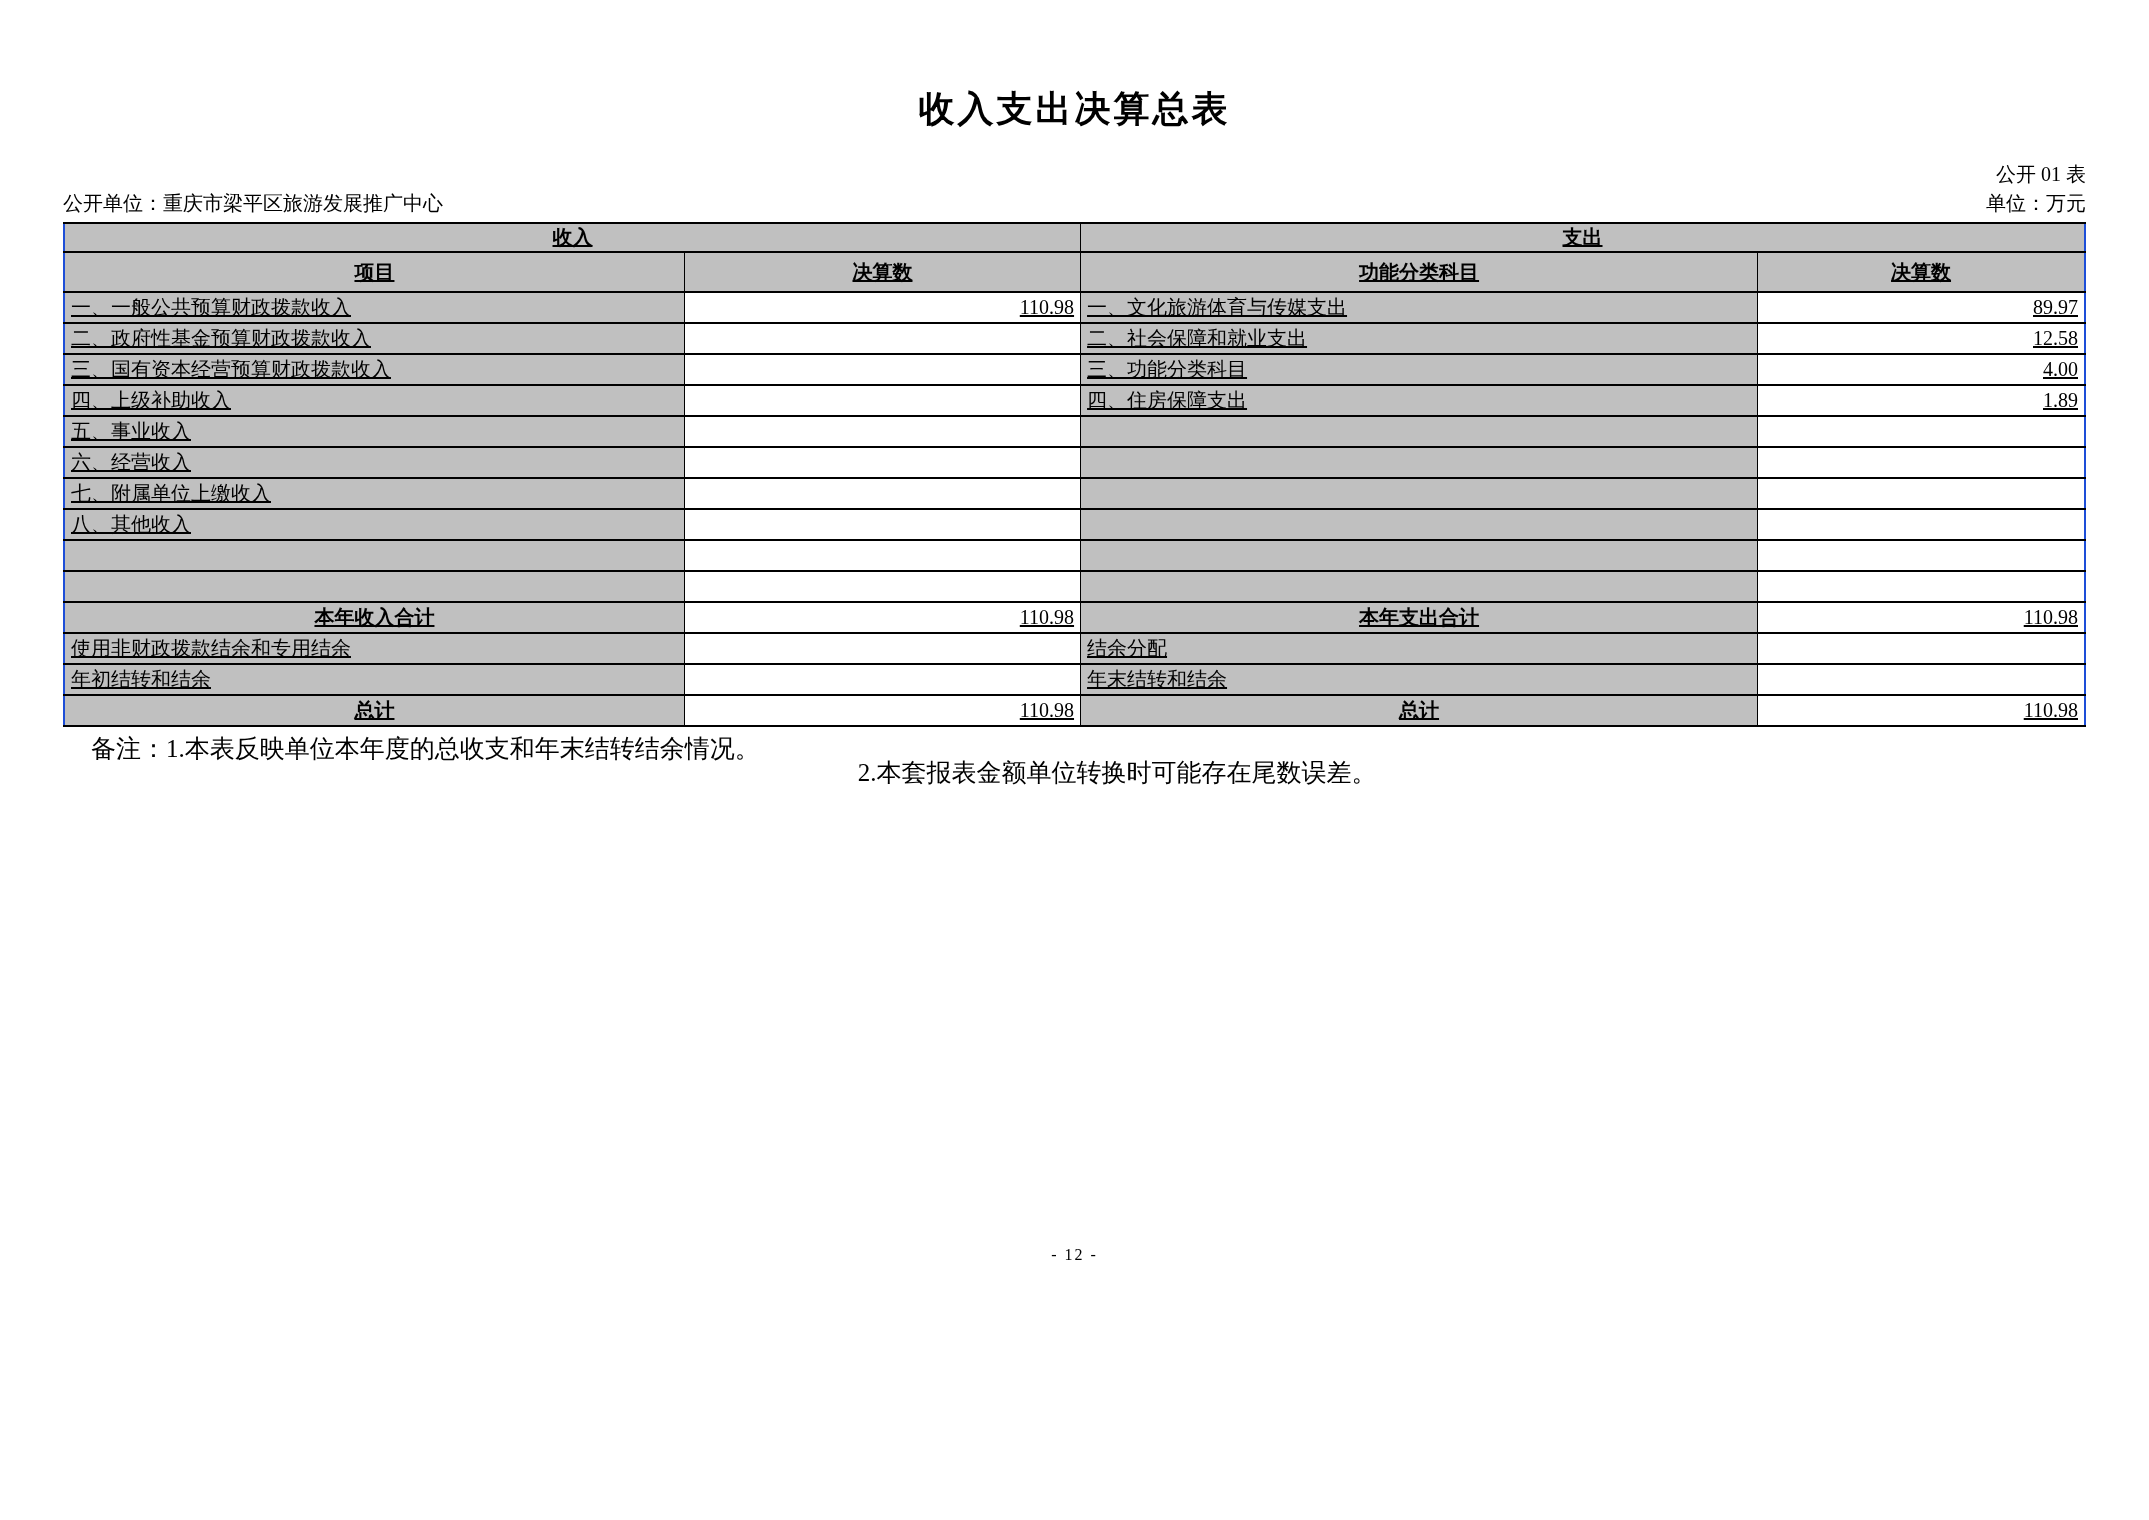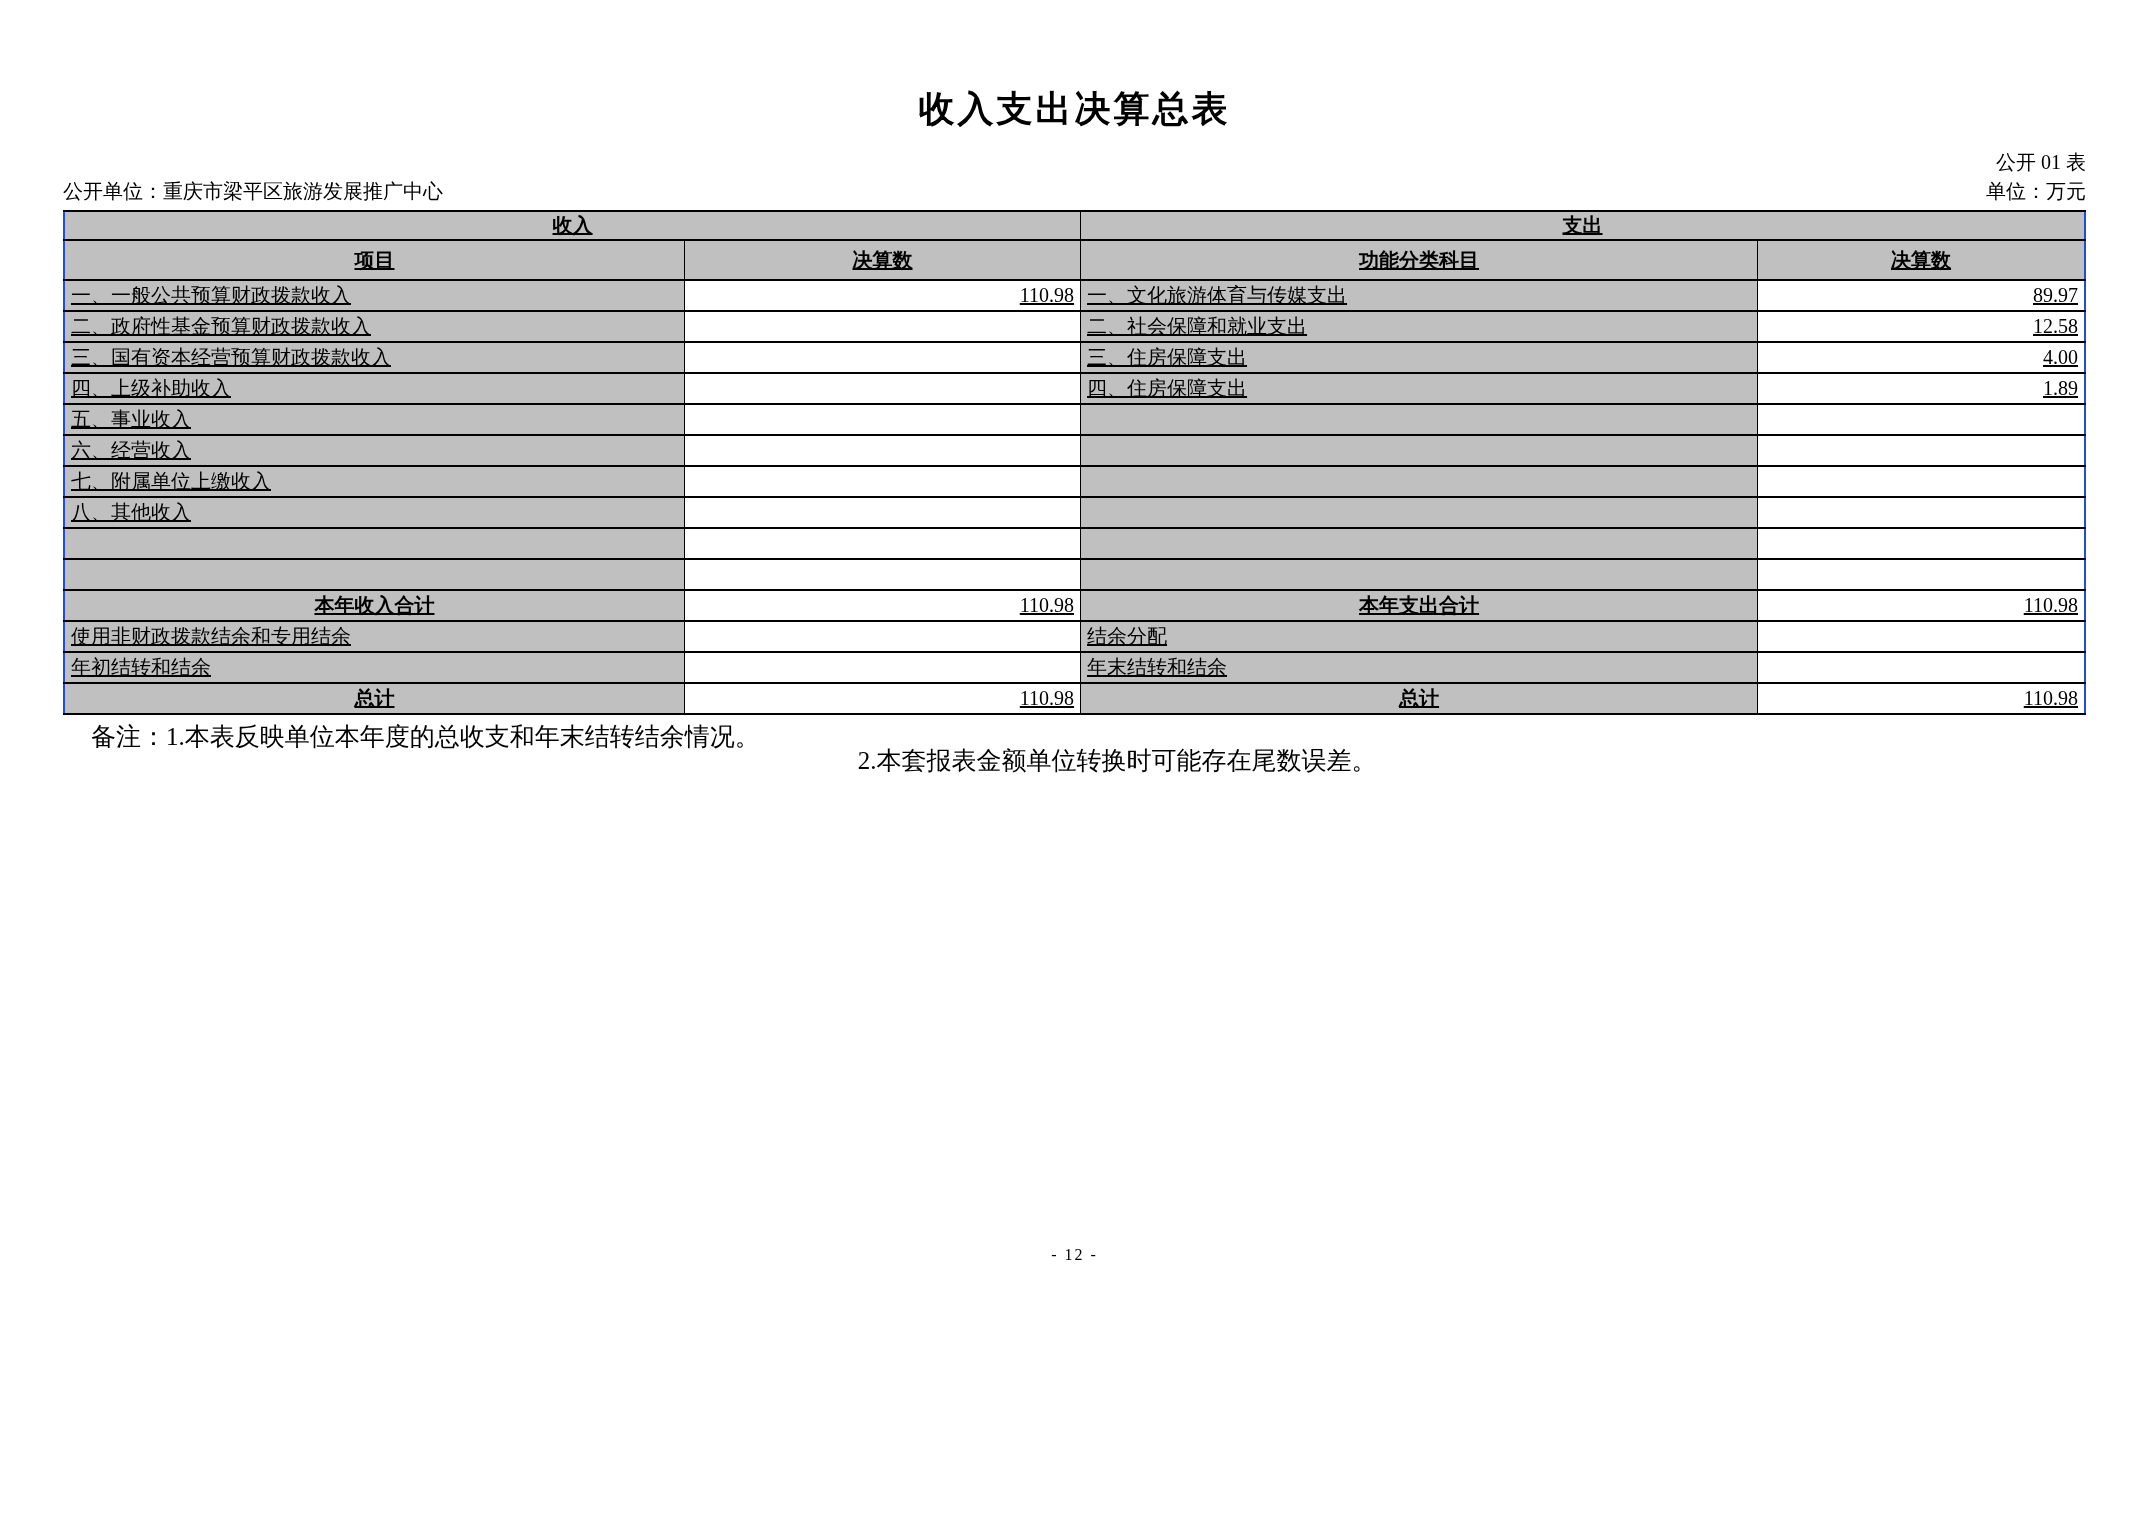--- a/index.html
+++ b/index.html
@@ -22,7 +22,7 @@
     letter-spacing: 3px;
   }
   .table-code-line {
-    margin-top: 16px;
+    margin-top: 28px;
     text-align: right;
     font-size: 20px;
     line-height: 24px;

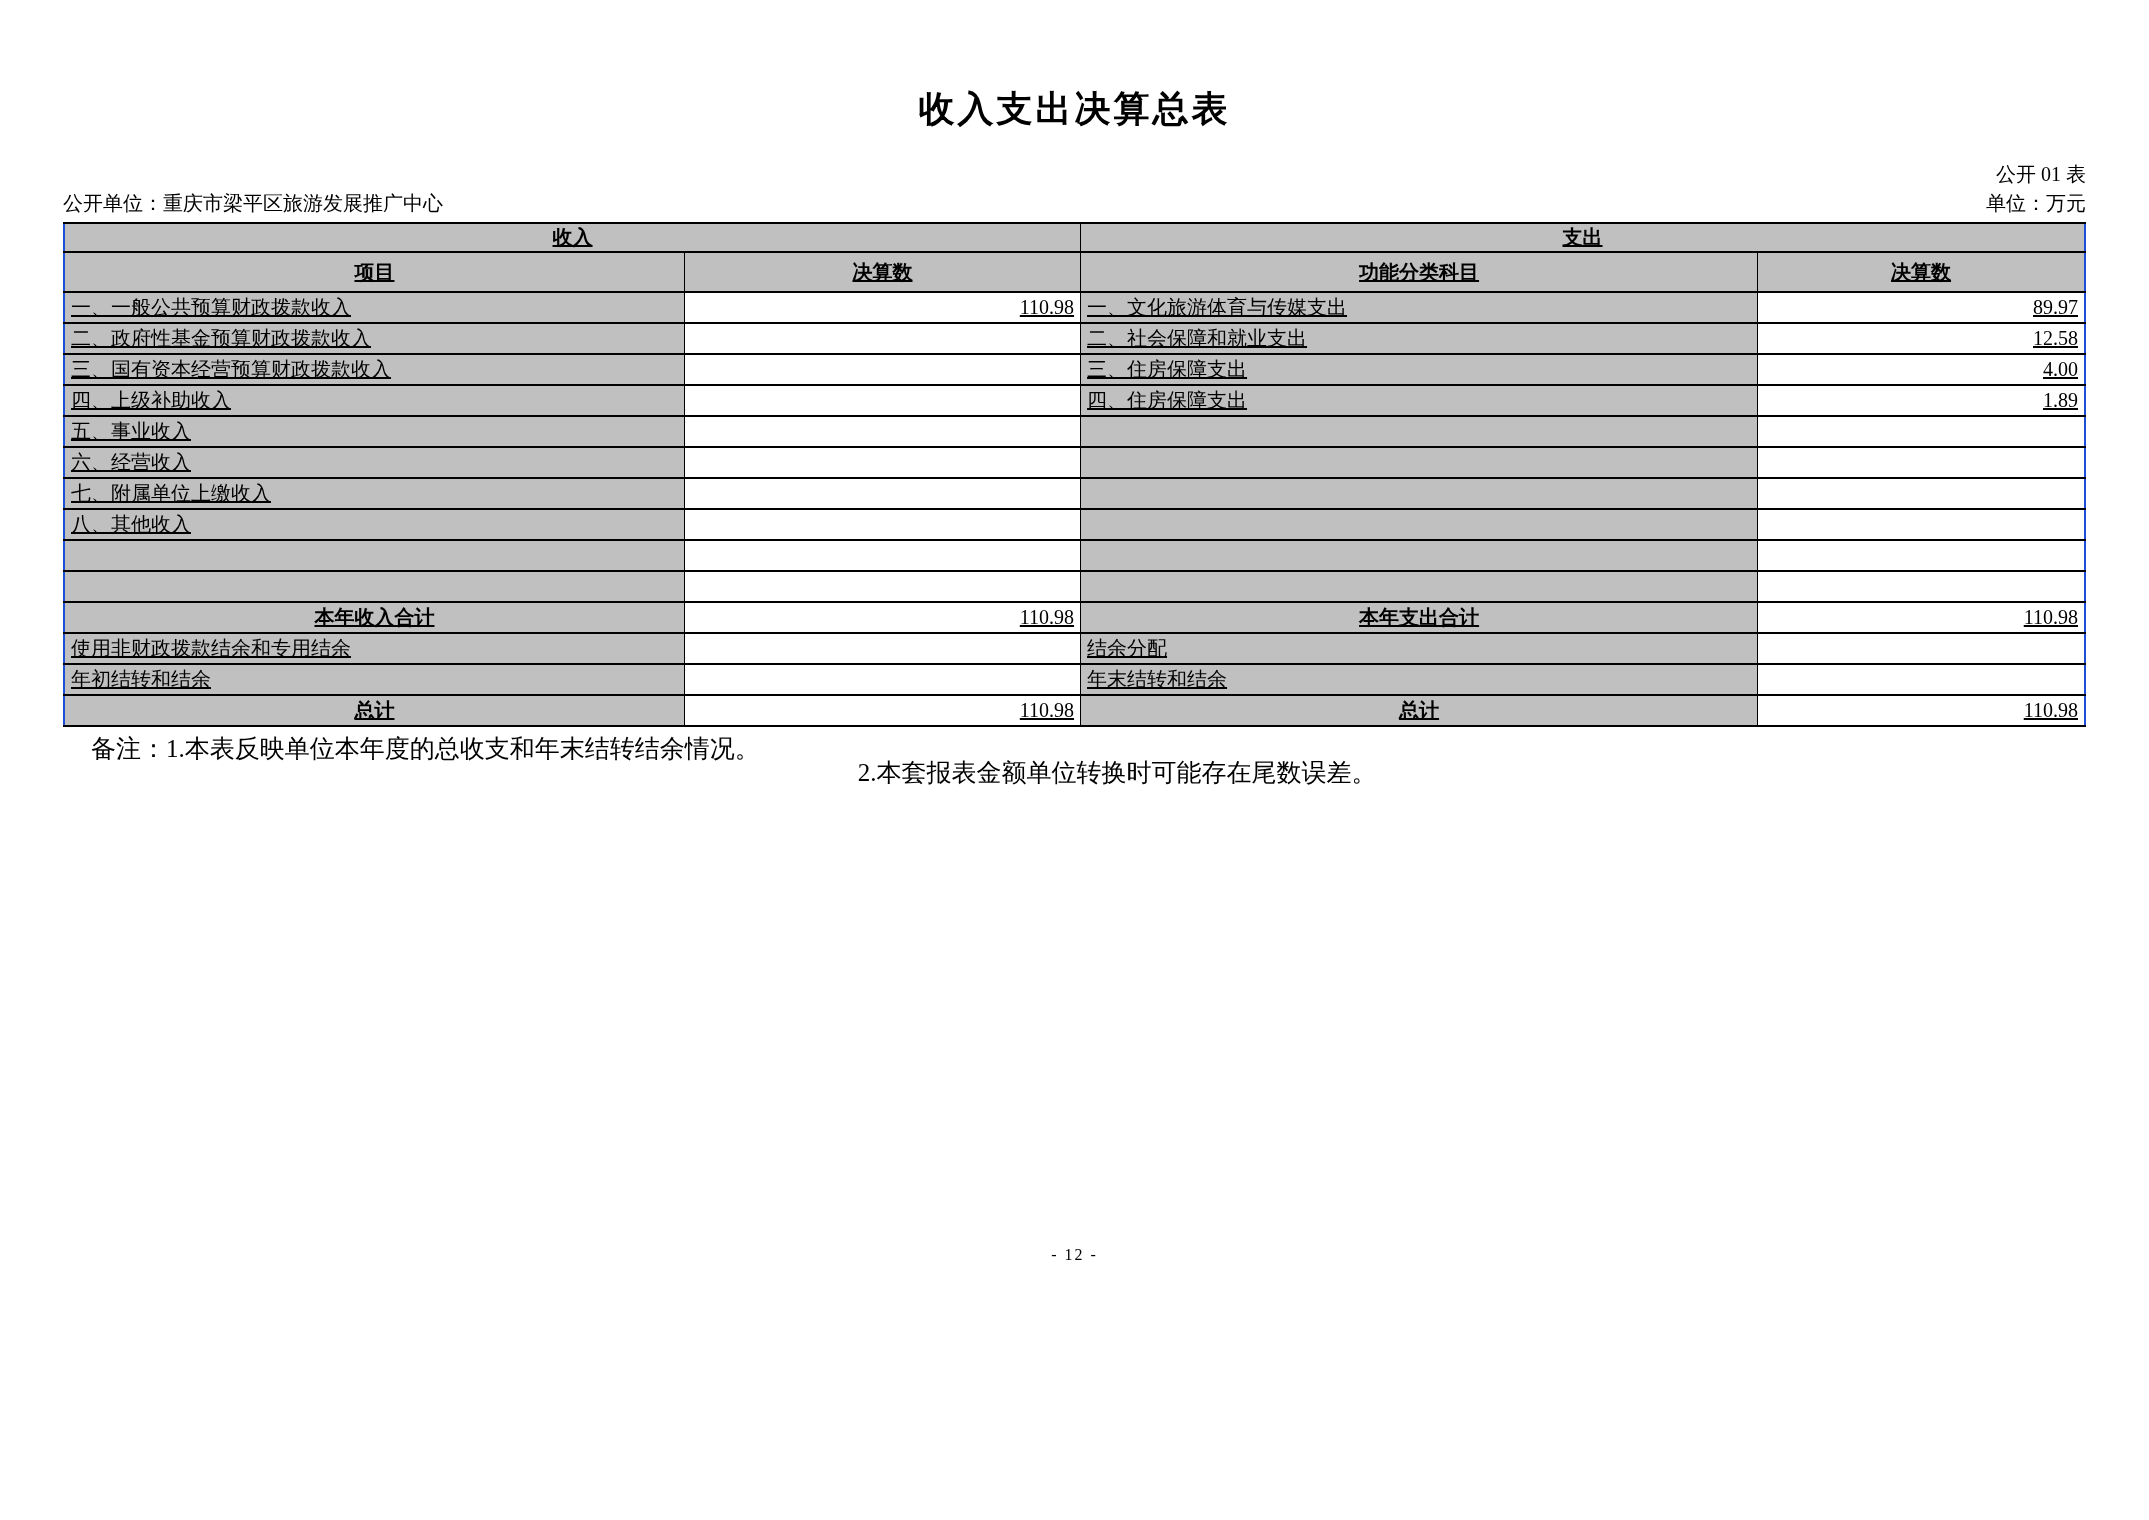--- a/index.html
+++ b/index.html
@@ -129,7 +129,7 @@
           <tr>
             <td class="label-cell">三、国有资本经营预算财政拨款收入</td>
             <td class="value-cell"></td>
-            <td class="label-cell">三、住房保障支出</td>
+            <td class="label-cell">三、功能分类科目</td>
             <td class="value-cell">4.00</td>
           </tr>
           <tr>

